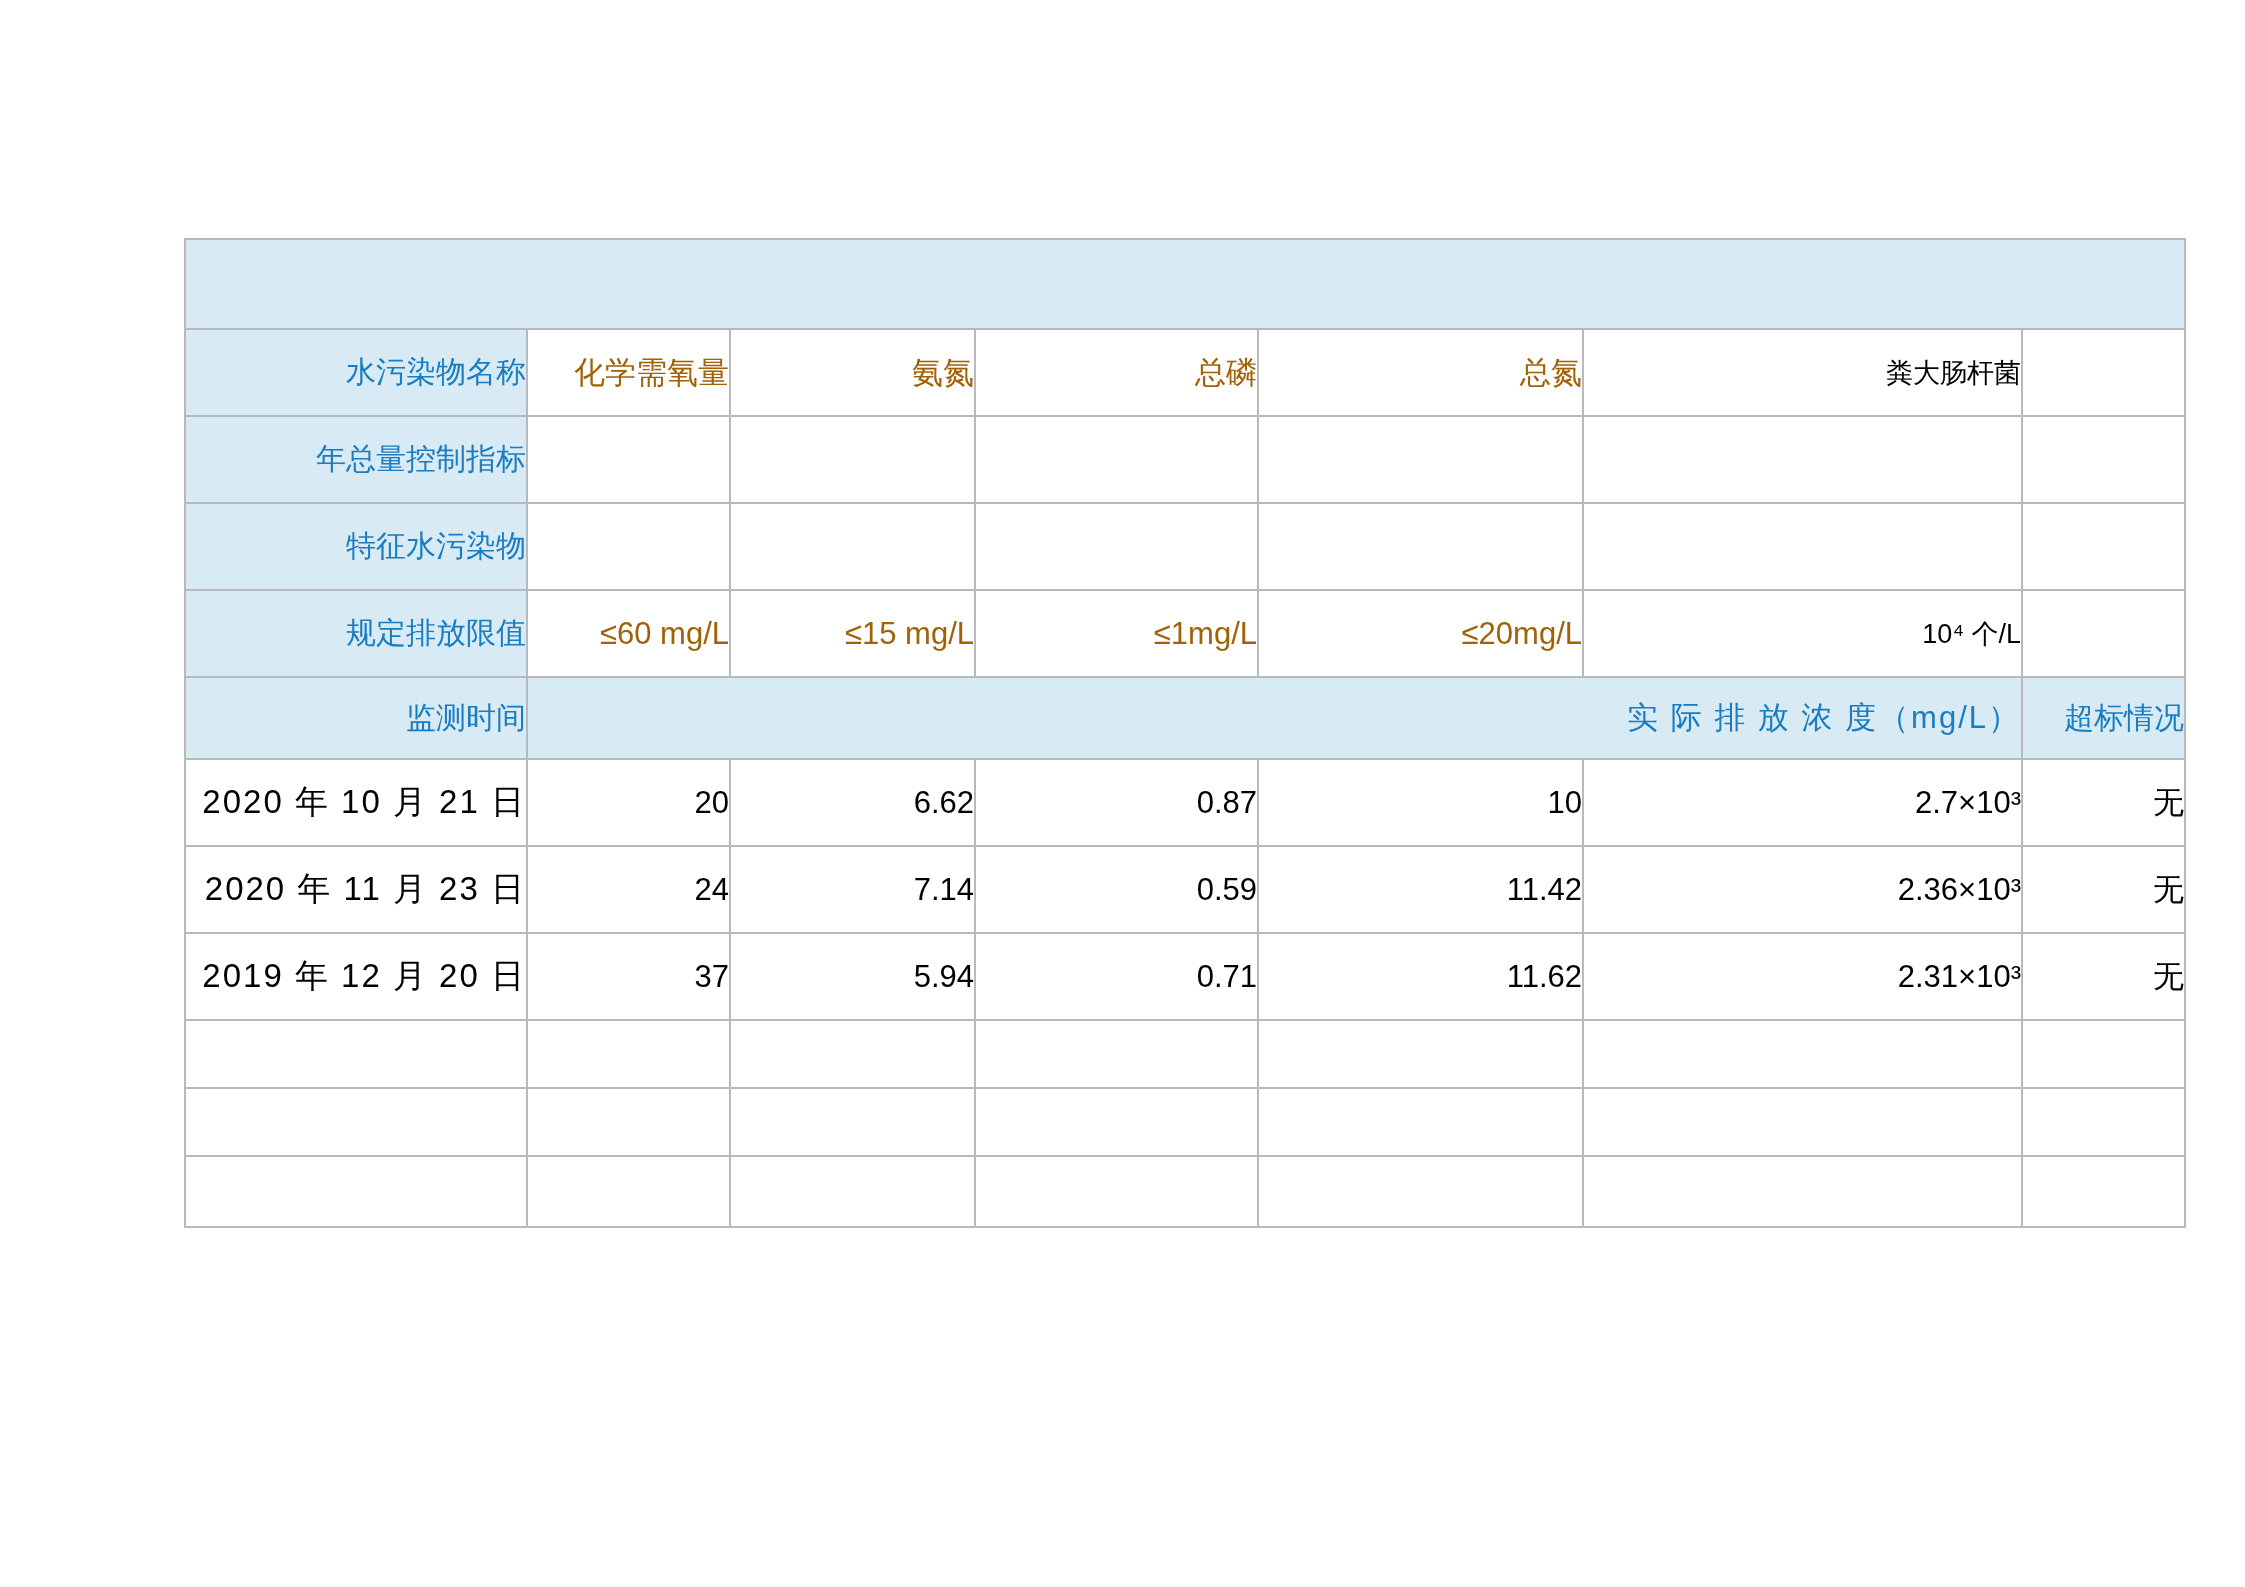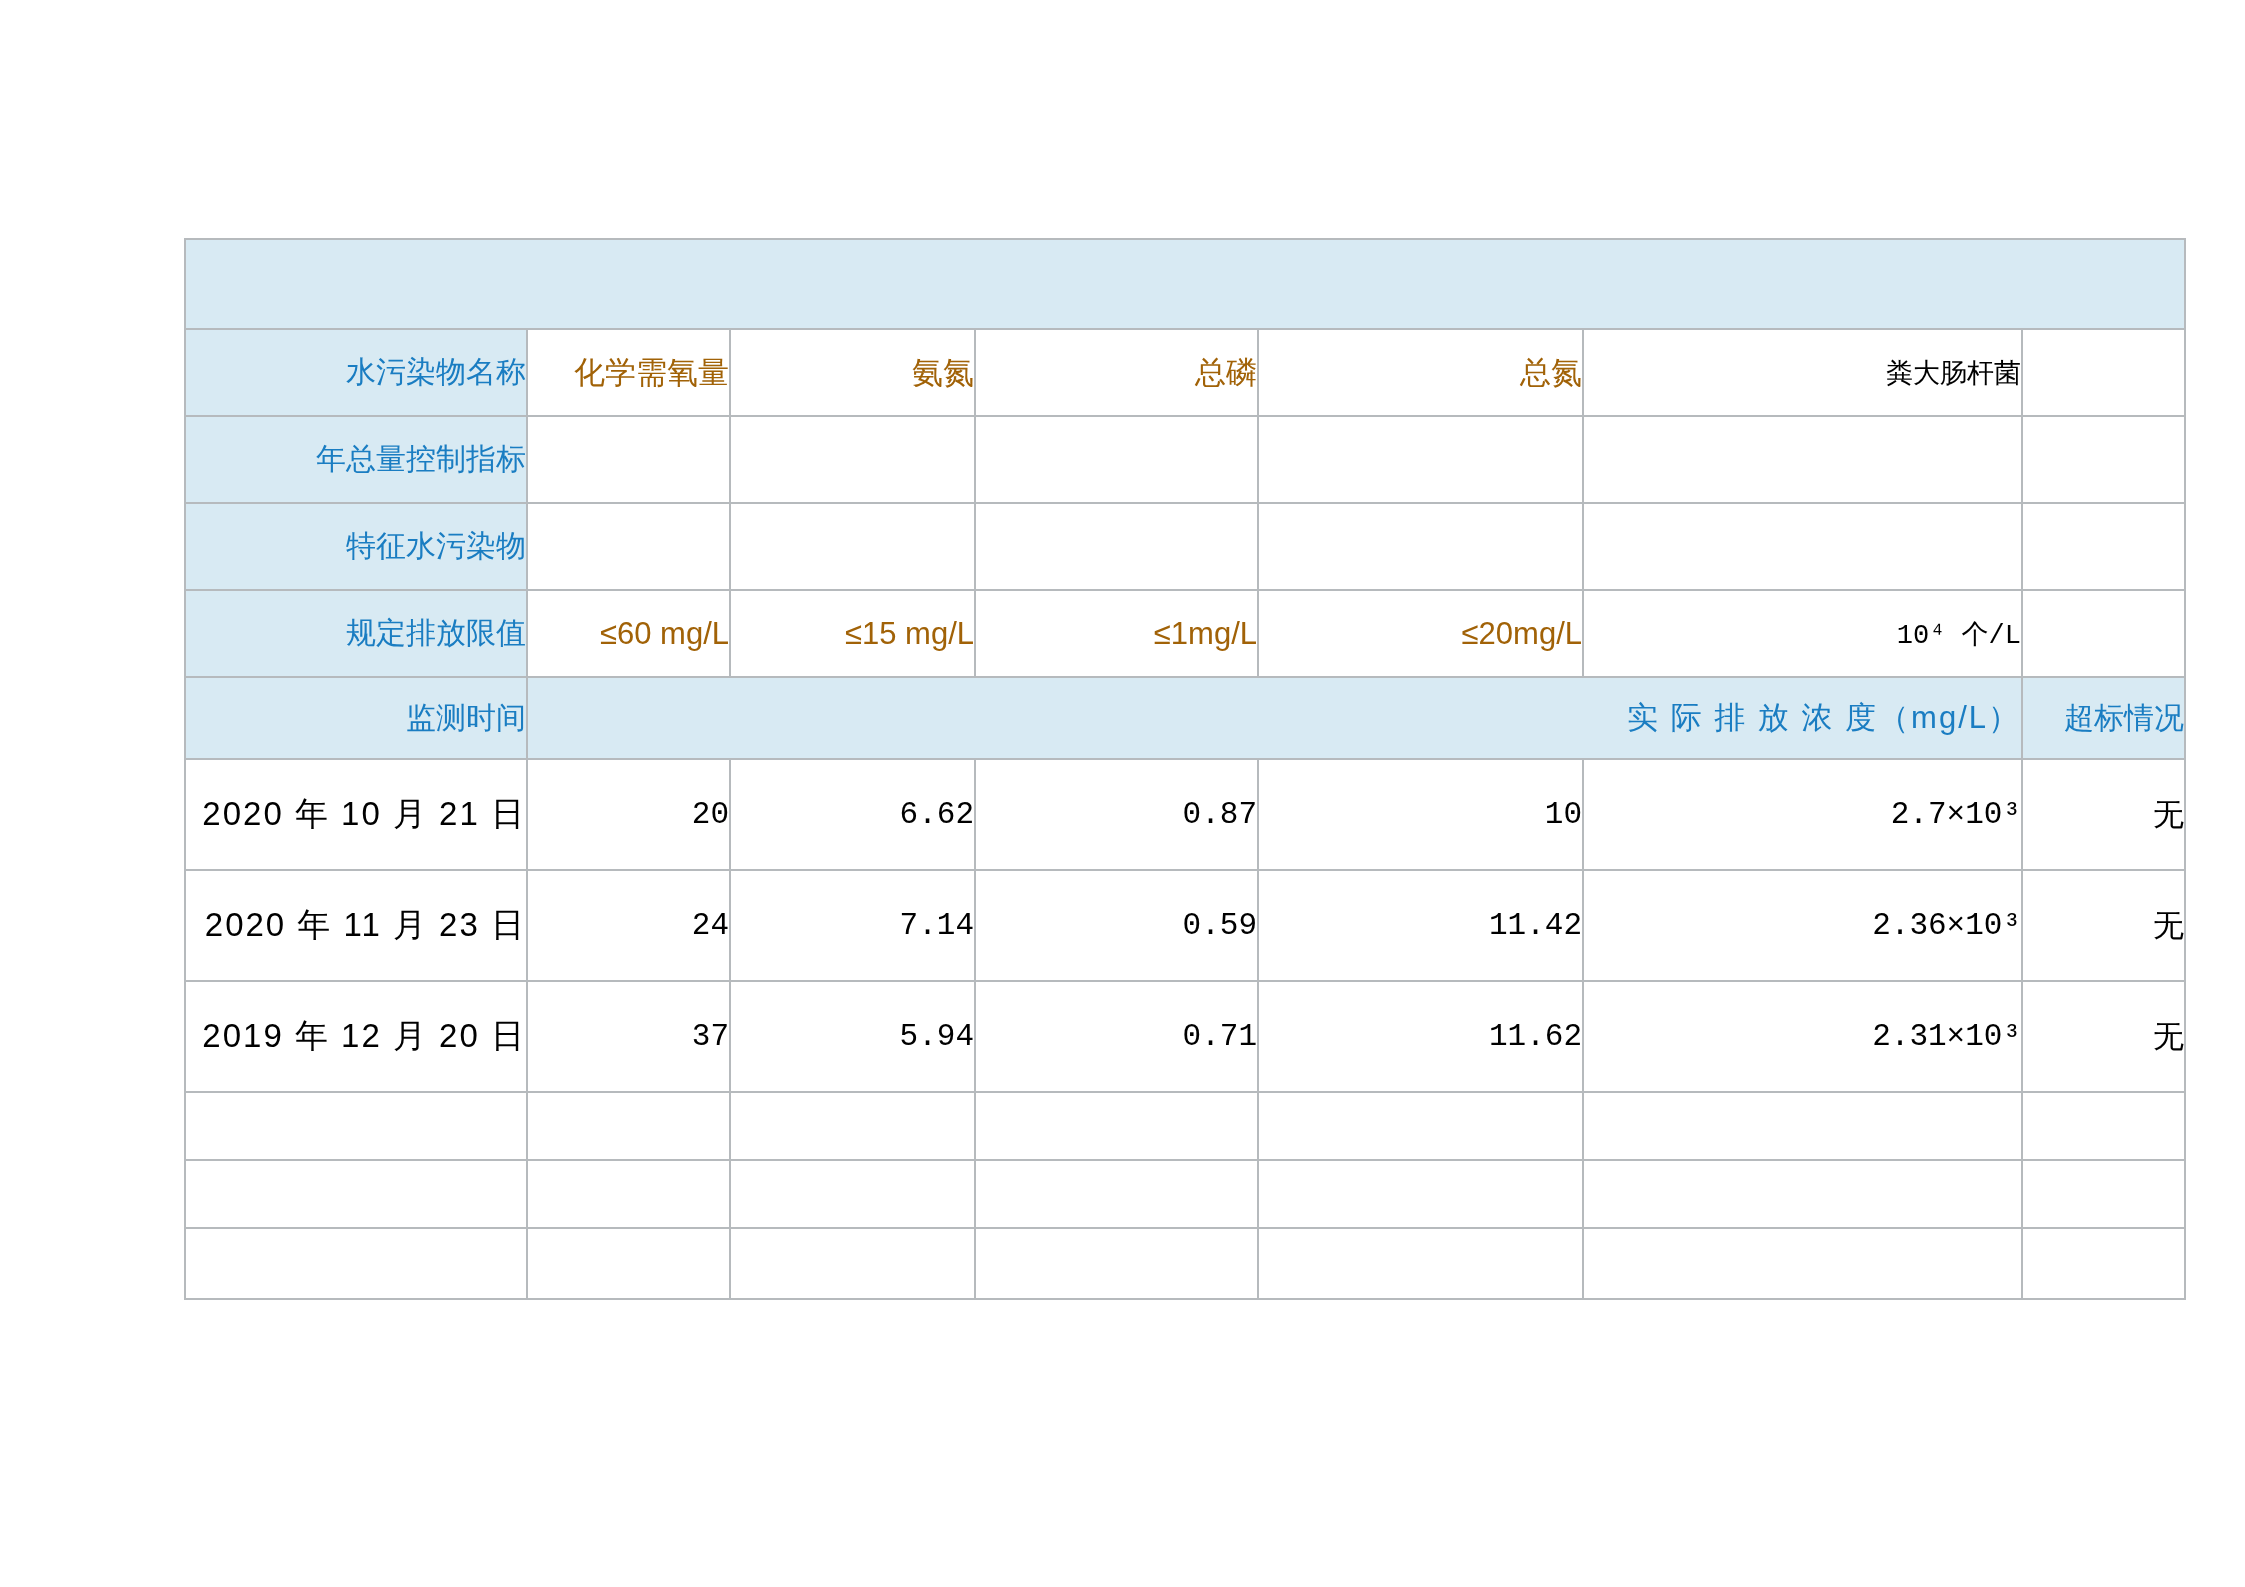--- a/index.html
+++ b/index.html
@@ -55,7 +55,7 @@
   }
   
   .serif{
-    font-family:Liberation Mono, monospace;
+    font-family:Liberation Sans, sans-serif;
     color:#000000;
   }
   .fecal-hdr{

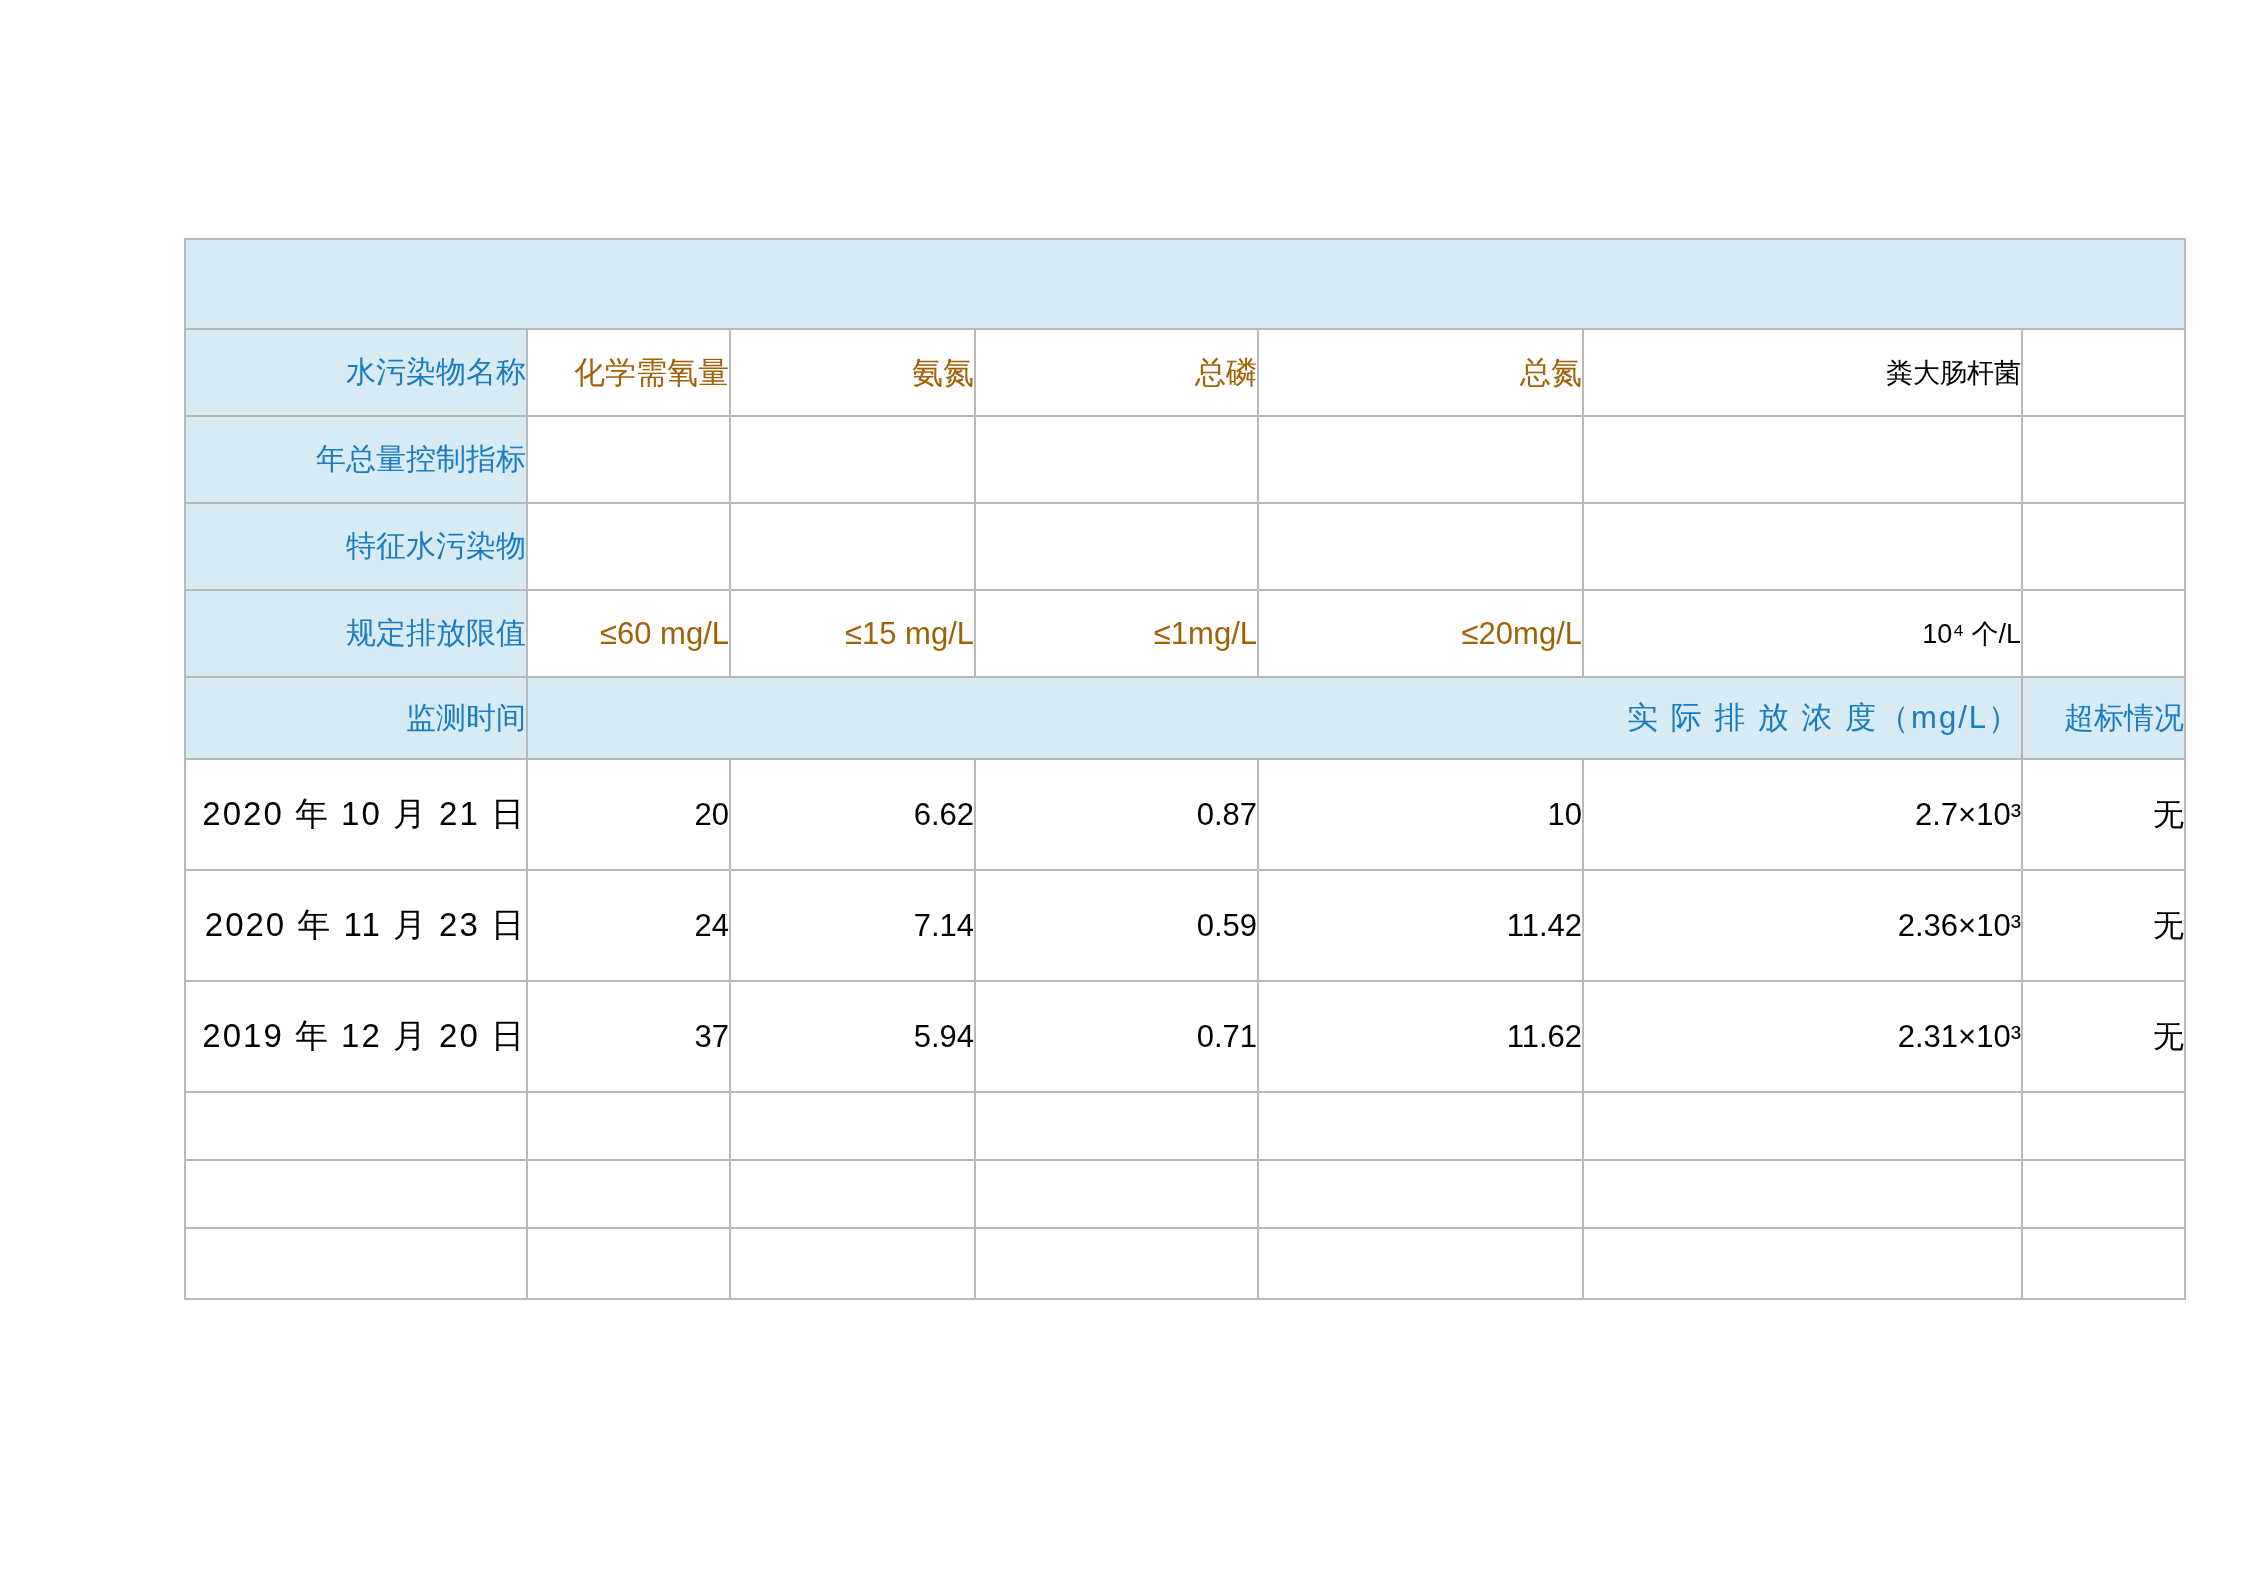--- a/index.html
+++ b/index.html
@@ -97,7 +97,7 @@
   tr.h-band{ height:90px; }
   tr.h-row{ height:87px; }
   tr.h-mon{ height:82px; }
-  tr.h-data{ height:111px; }
+  tr.h-data{ height:87px; }
   tr.h-empty{ height:68px; }
 </style>
 </head>

